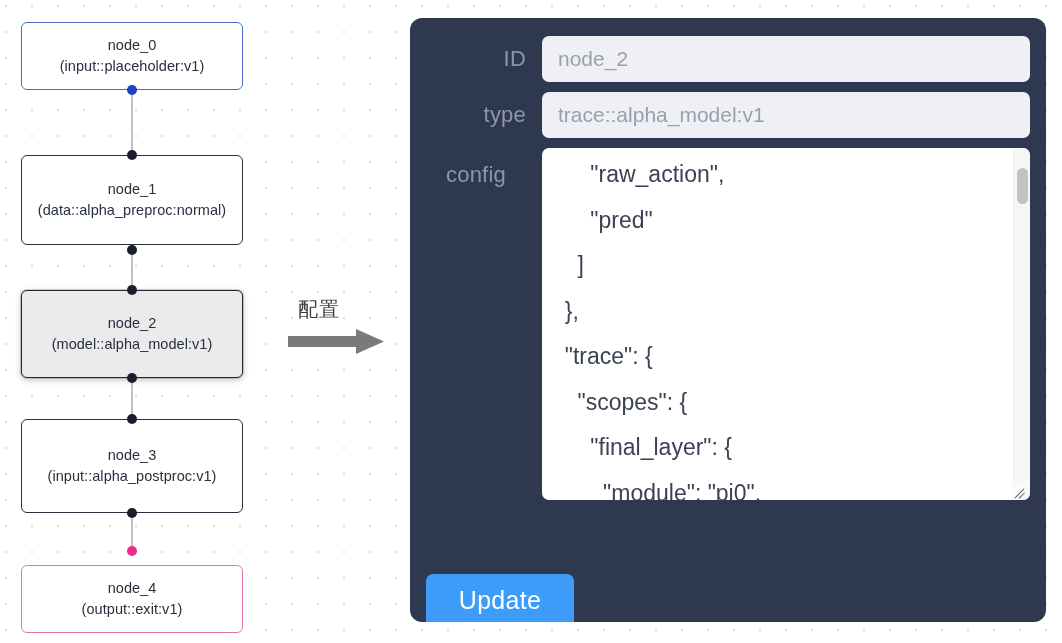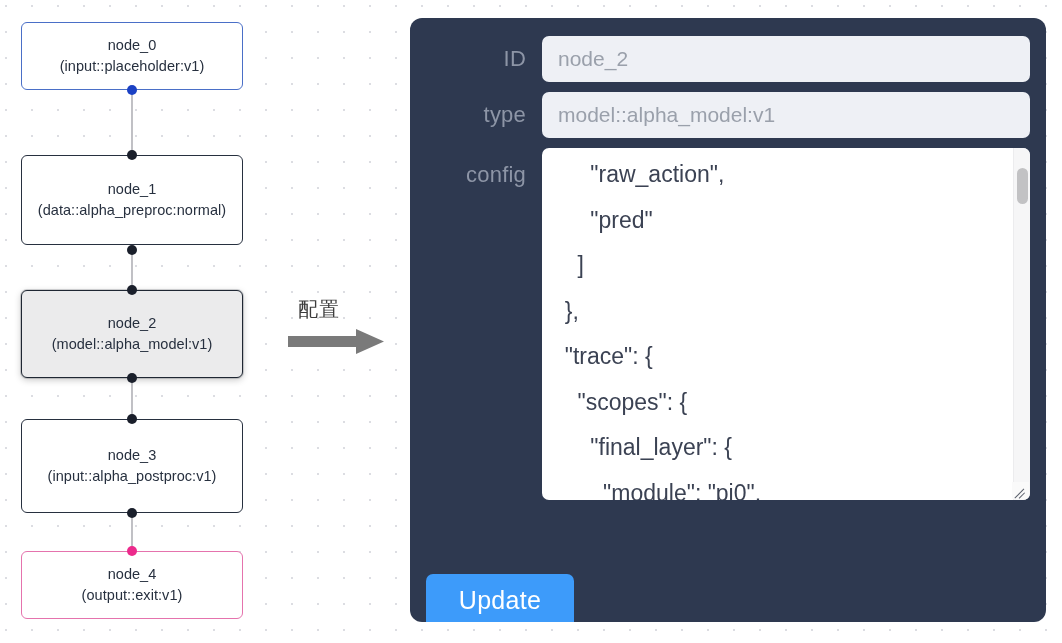--- a/index.html
+++ b/index.html
@@ -315,7 +315,7 @@
 
     <div class="field-row">
       <div class="field-label">type</div>
-      <div class="text-input">model::alpha_model:v1</div>
+      <div class="text-input">trace::alpha_model:v1</div>
     </div>
 
     <div class="field-row">

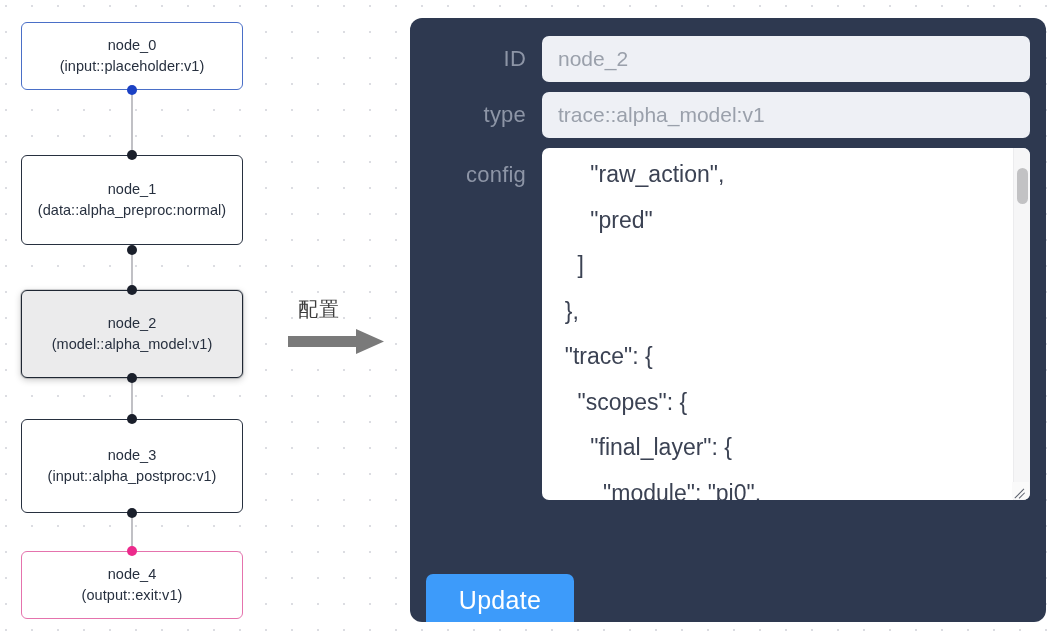--- a/index.html
+++ b/index.html
@@ -149,6 +149,7 @@
   }
   .field-label.config-label {
     line-height: 54px;
+    text-align: center;
   }
 
   .text-input {

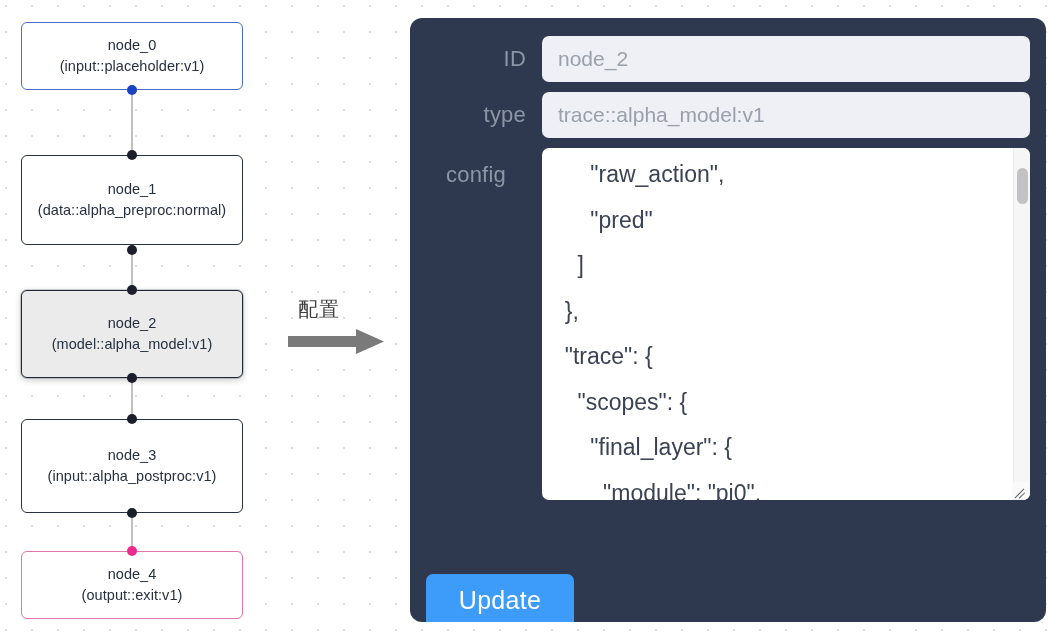--- a/index.html
+++ b/index.html
@@ -76,6 +76,7 @@
   }
   .node.output-node {
     border-color: #e573ad;
+    margin-top: 14px;
   }
   .node.selected {
     background: #ebebec;

